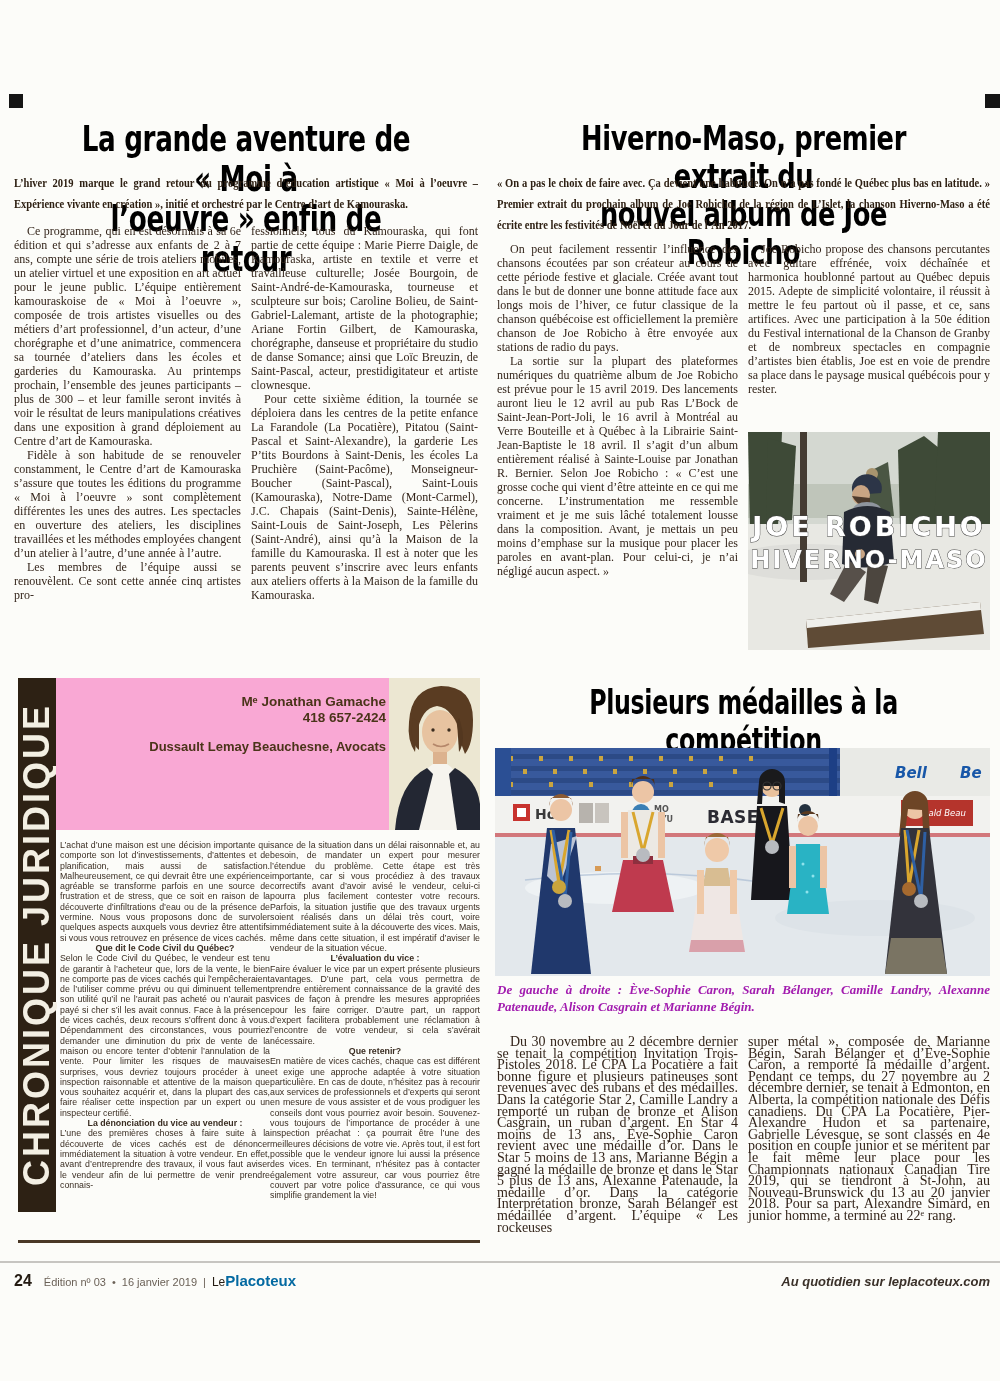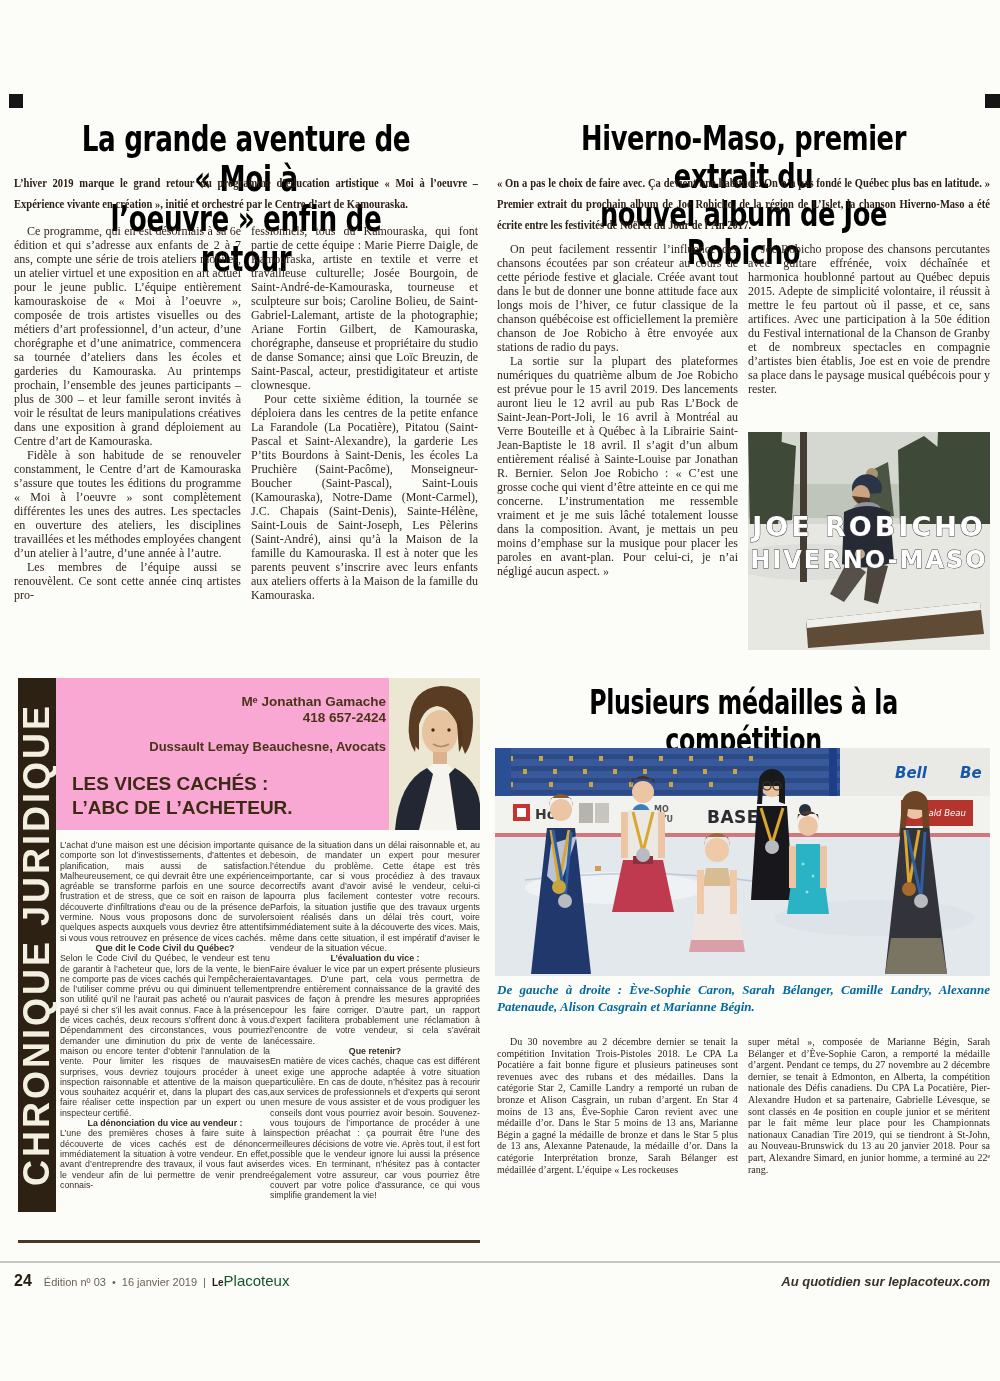--- a/index.html
+++ b/index.html
@@ -131,10 +131,6 @@
       <div class="nm">Mᵉ Jonathan Gamache</div>
       <div class="ph">418 657-2424</div>
       <div class="fm">Dussault Lemay Beauchesne, Avocats</div>
-    </div>
-    <div class="ch-title" style="position:absolute;left:16px;top:94px;">
-      <div>LES VICES CACHÉS :</div>
-      <div>L’ABC DE L’ACHETEUR.</div>
     </div>
     <div style="position:absolute;left:333px;top:0;width:91px;height:152px;overflow:hidden;">
       <svg width="91" height="152" viewBox="0 0 91 152">

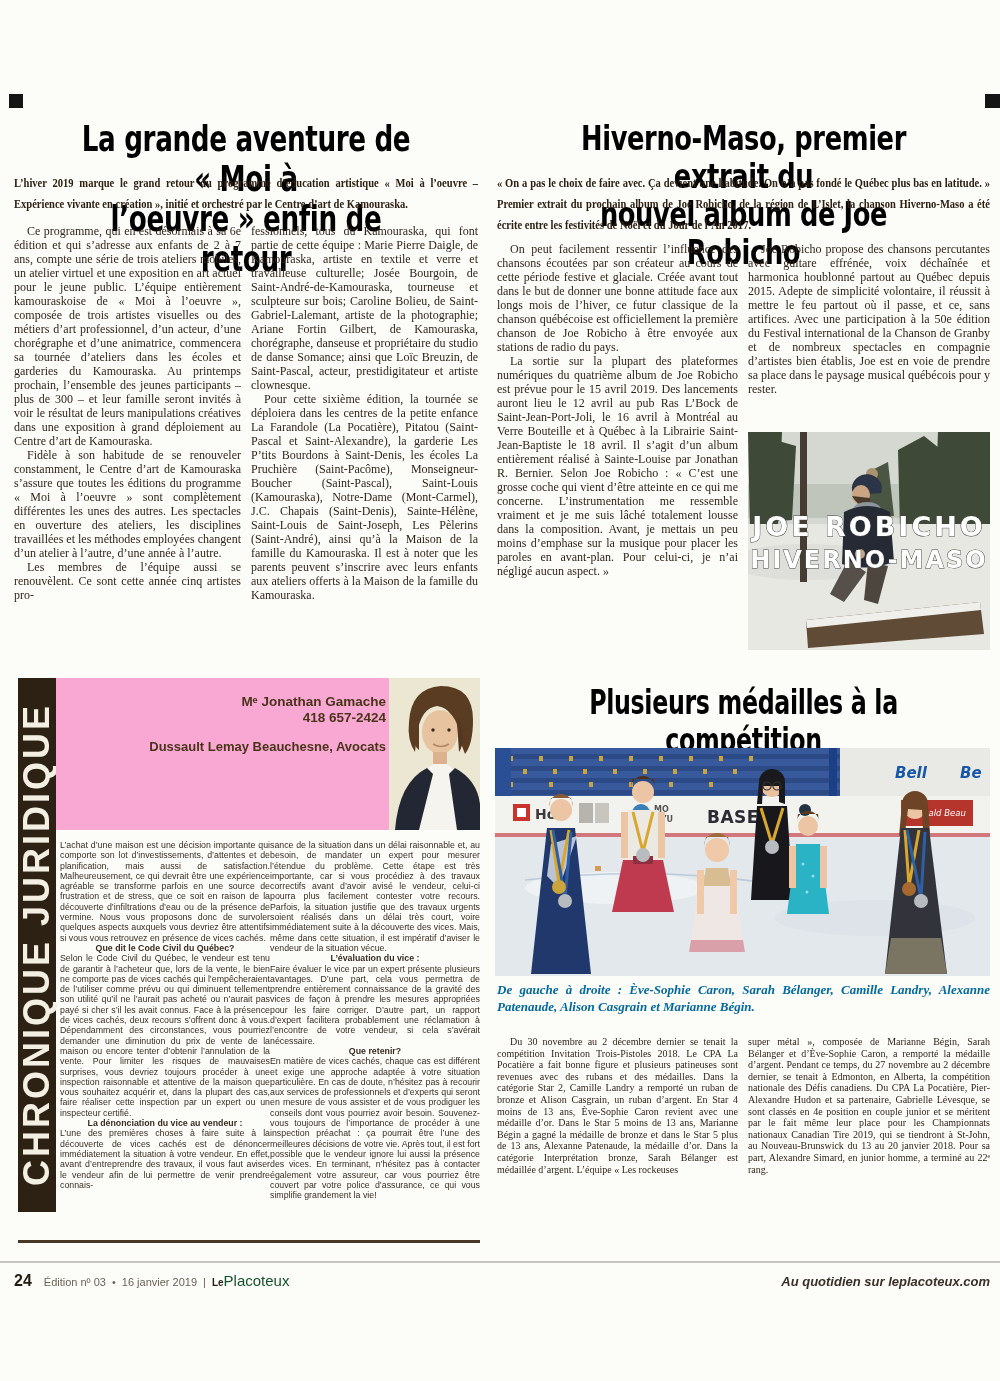--- a/index.html
+++ b/index.html
@@ -39,7 +39,7 @@
   .rule-brown{background:#4a3826;}
   
   .caption{font-style:italic;font-weight:bold;font-size:13px;line-height:16.5px;
-           text-align:justify;color:#0369a1;}
+           text-align:justify;color:#a21caf;}
   
   .f-rule{background:#c7c5c1;}
   .footer-left{font-family:"Liberation Sans",sans-serif;color:#6b6157;font-size:11px;

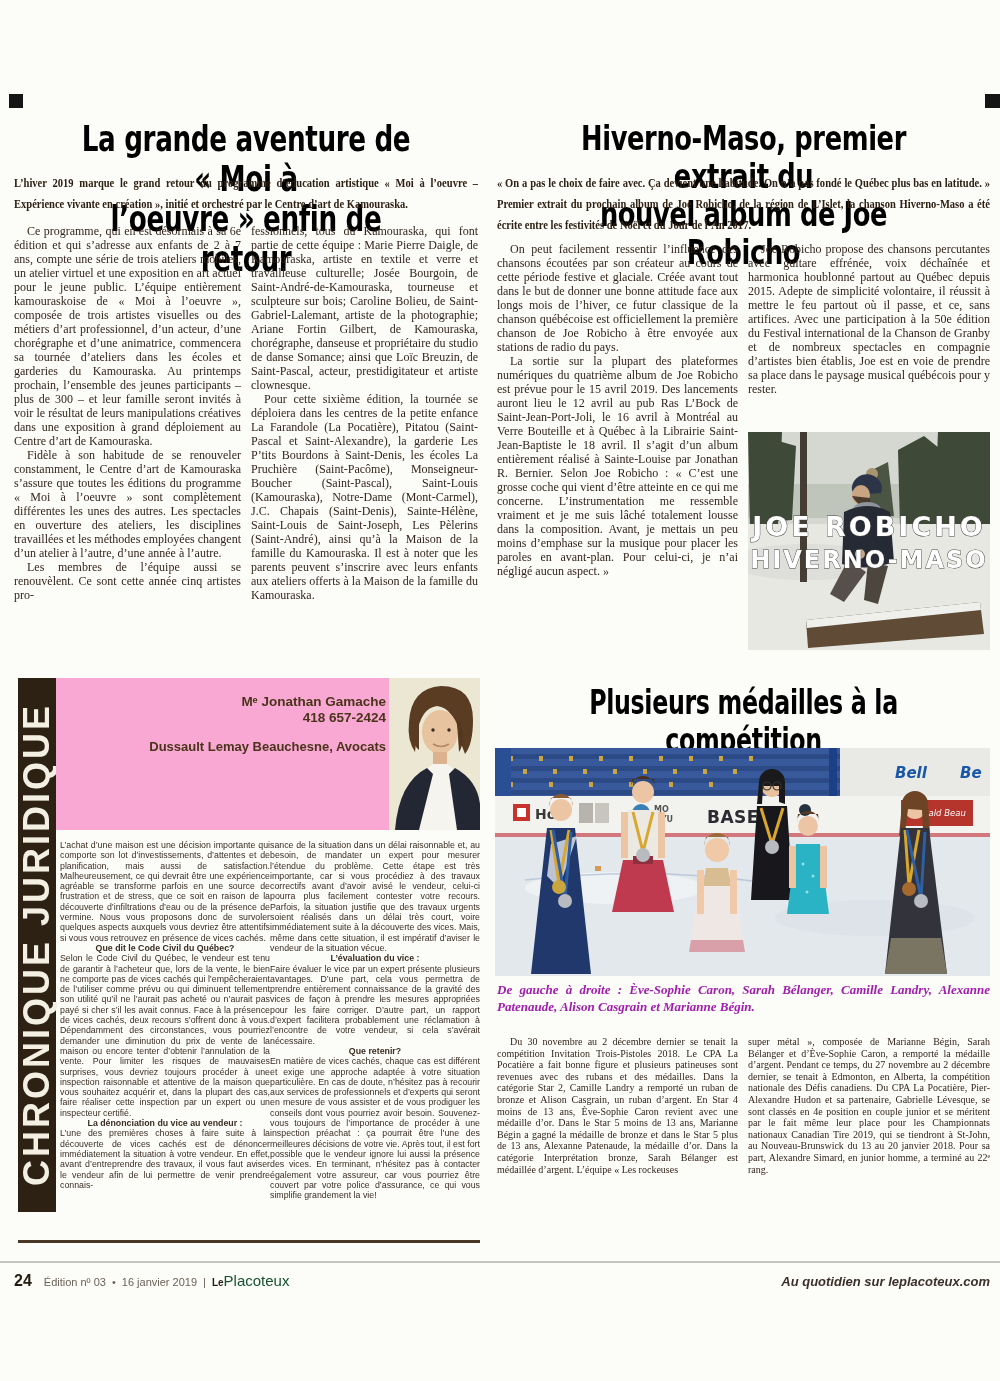--- a/index.html
+++ b/index.html
@@ -18,7 +18,7 @@
   .bodycol{text-align:justify;color:#34251b;}
   .bodycol p{margin:0;text-indent:13px;}
   .a-body{font-size:12px;line-height:14px;}
-  .sk-body{font-size:10px;line-height:11.6px;}
+  .sk-body{font-size:14px;line-height:11.6px;}
   
   .band{background:#2d2114;display:flex;align-items:center;justify-content:center;}
   .band-text{writing-mode:vertical-rl;text-orientation:mixed;transform:rotate(180deg);

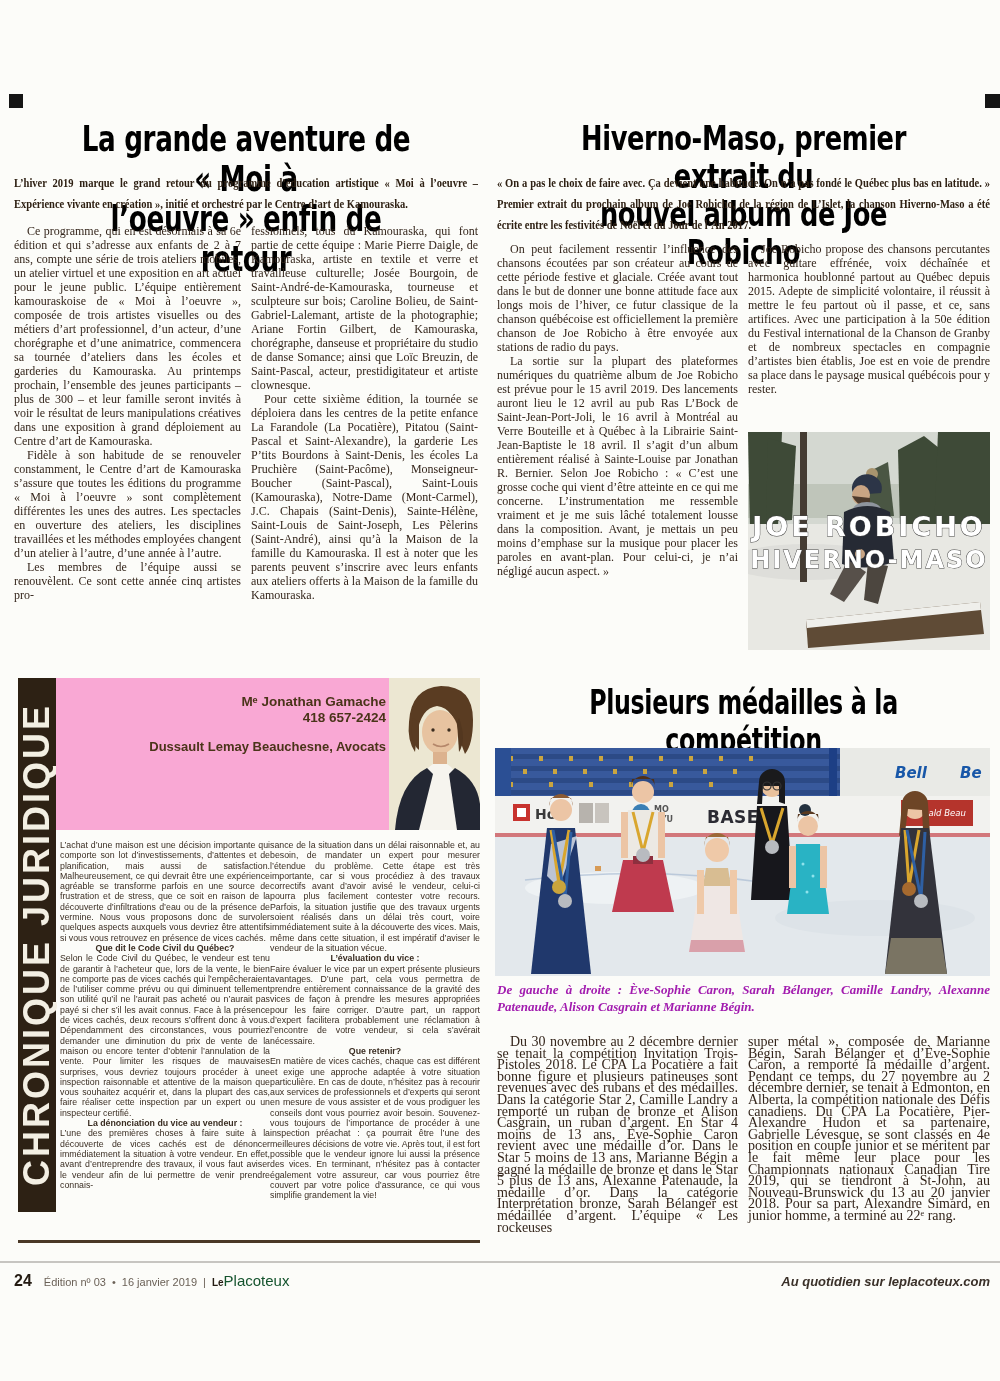--- a/index.html
+++ b/index.html
@@ -46,7 +46,7 @@
                display:flex;align-items:baseline;gap:6px;}
   .f-num{font-size:16px;font-weight:bold;color:#241b12;margin-right:6px;}
   .f-brand{font-size:15px;font-weight:normal;color:#14532d;}
-  .f-brand-sm{font-size:10px;font-weight:bold;color:#241b12;}
+  .f-brand-sm{font-size:12px;font-weight:normal;color:#241b12;}
   .footer-right{font-family:"Liberation Sans",sans-serif;font-style:italic;font-weight:bold;
                 font-size:13px;color:#3a3029;text-align:right;}
   svg text{font-family:"DejaVu Sans",sans-serif;}

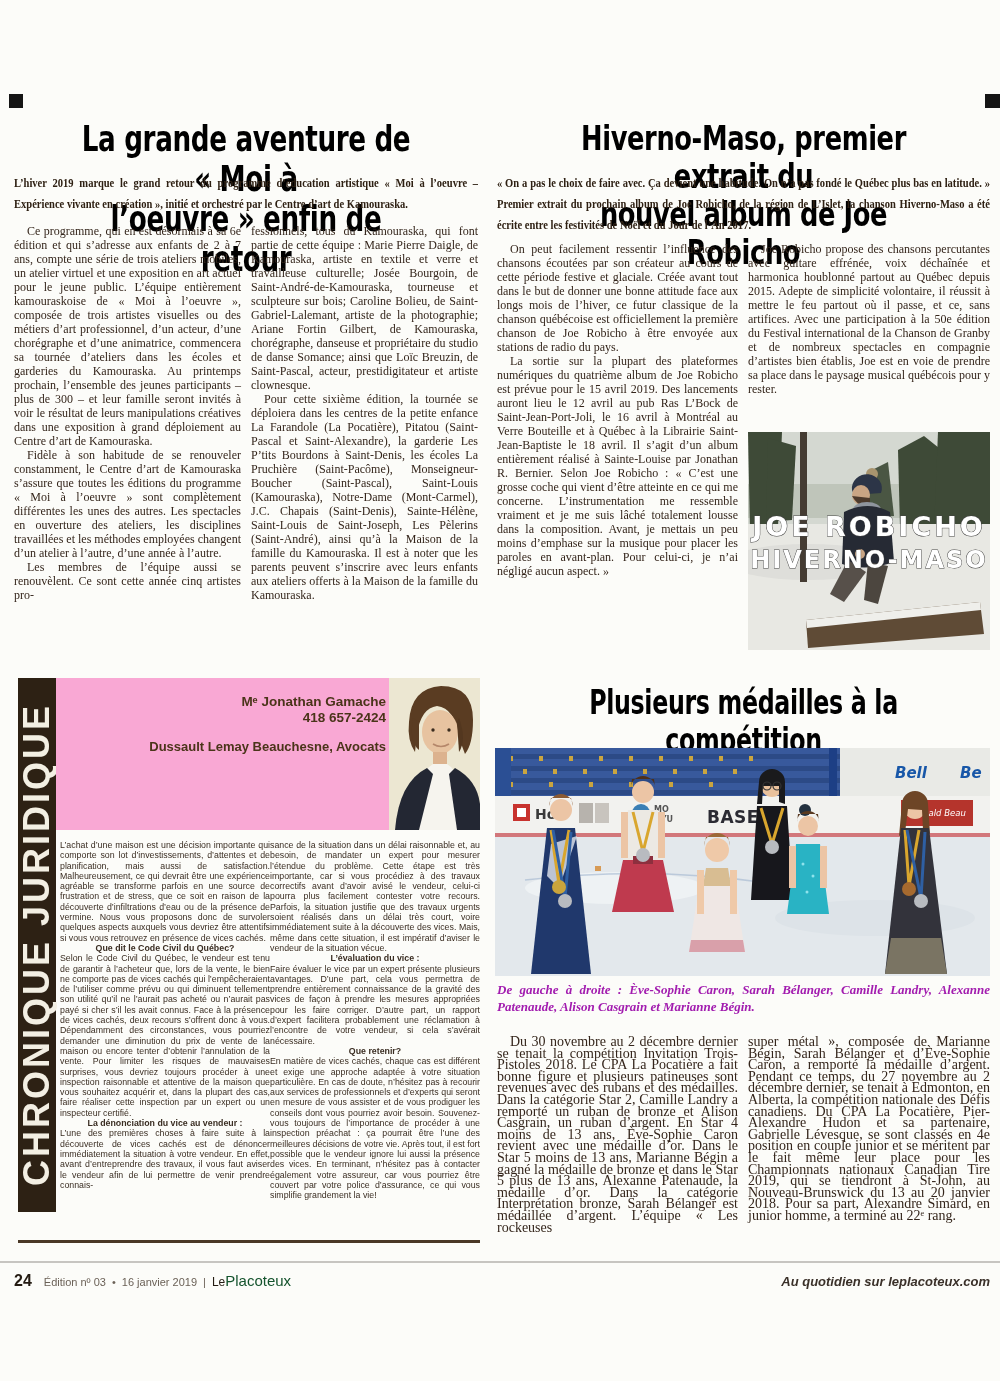--- a/index.html
+++ b/index.html
@@ -45,7 +45,7 @@
   .footer-left{font-family:"Liberation Sans",sans-serif;color:#6b6157;font-size:11px;
                display:flex;align-items:baseline;gap:6px;}
   .f-num{font-size:16px;font-weight:bold;color:#241b12;margin-right:6px;}
-  .f-brand{font-size:15px;font-weight:normal;color:#14532d;}
+  .f-brand{font-size:15px;font-weight:bold;color:#0369a1;}
   .f-brand-sm{font-size:12px;font-weight:normal;color:#241b12;}
   .footer-right{font-family:"Liberation Sans",sans-serif;font-style:italic;font-weight:bold;
                 font-size:13px;color:#3a3029;text-align:right;}

